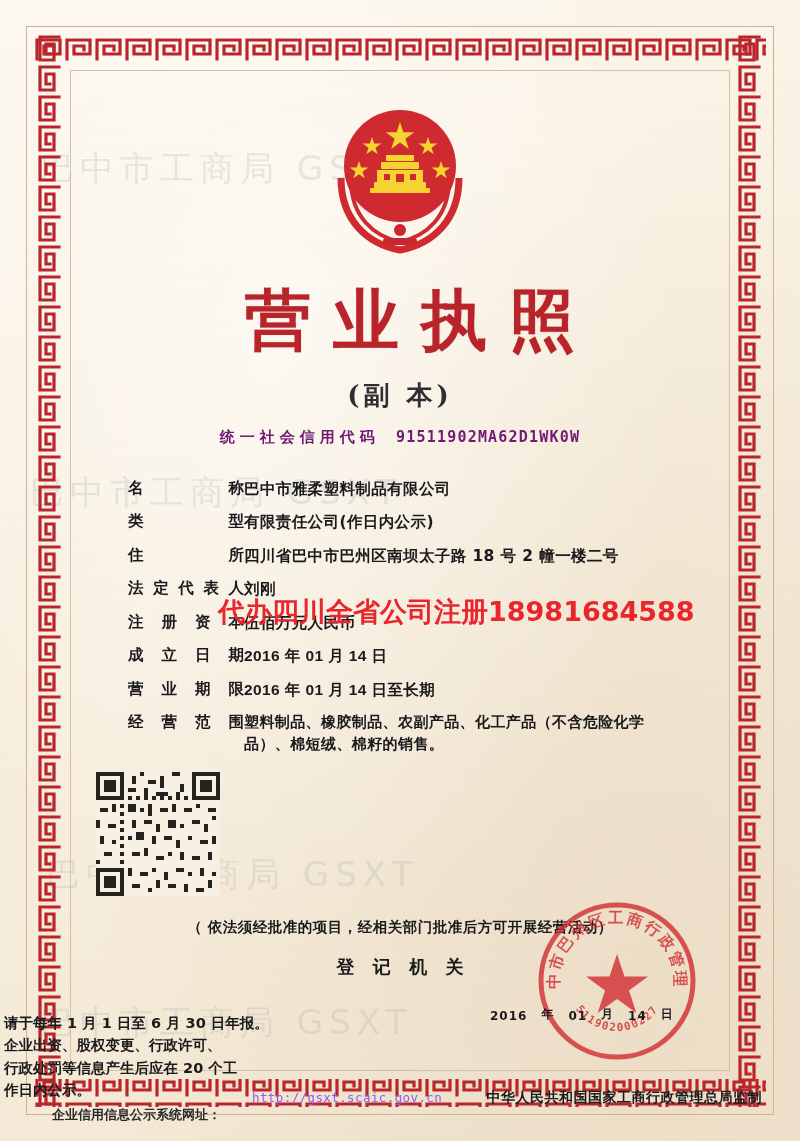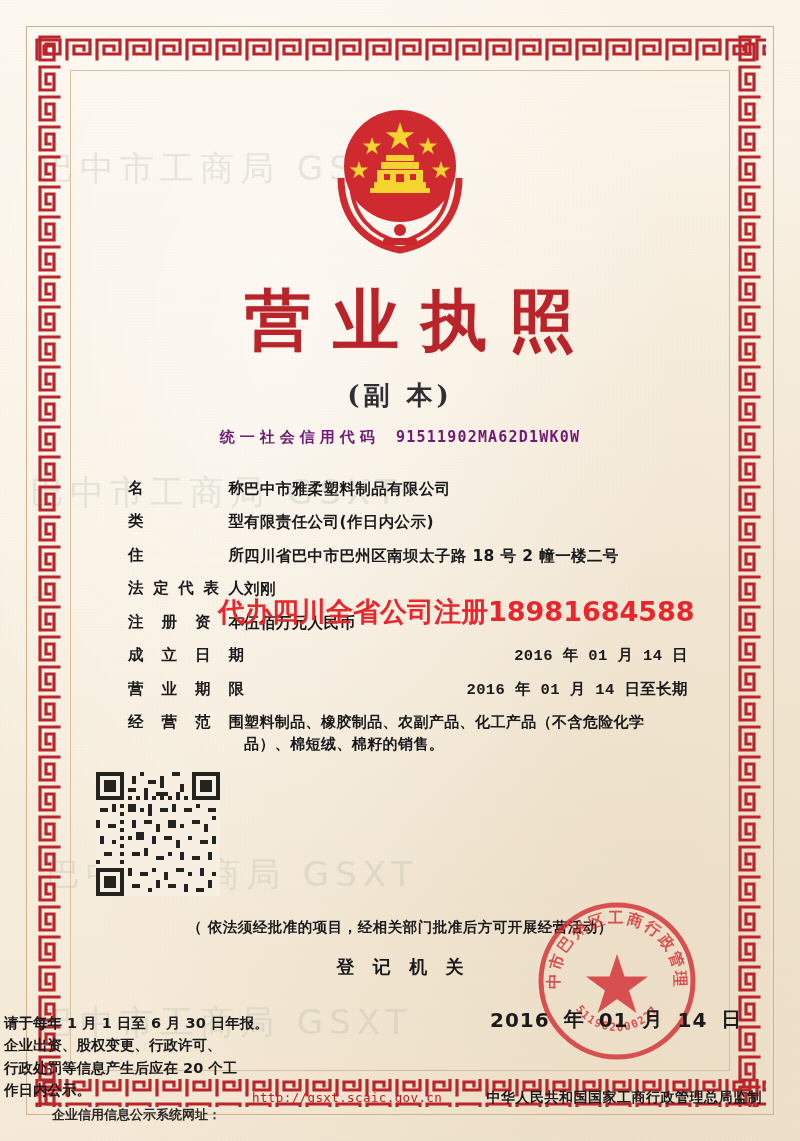--- a/index.html
+++ b/index.html
@@ -151,8 +151,7 @@
   }
   .field-value.small { font-size: 15px; }
   .date-val {
-    font-family: Liberation Mono, monospace;
-    text-align: right;
+    font-family: Liberation Sans, sans-serif;
   }
   
   .qr {

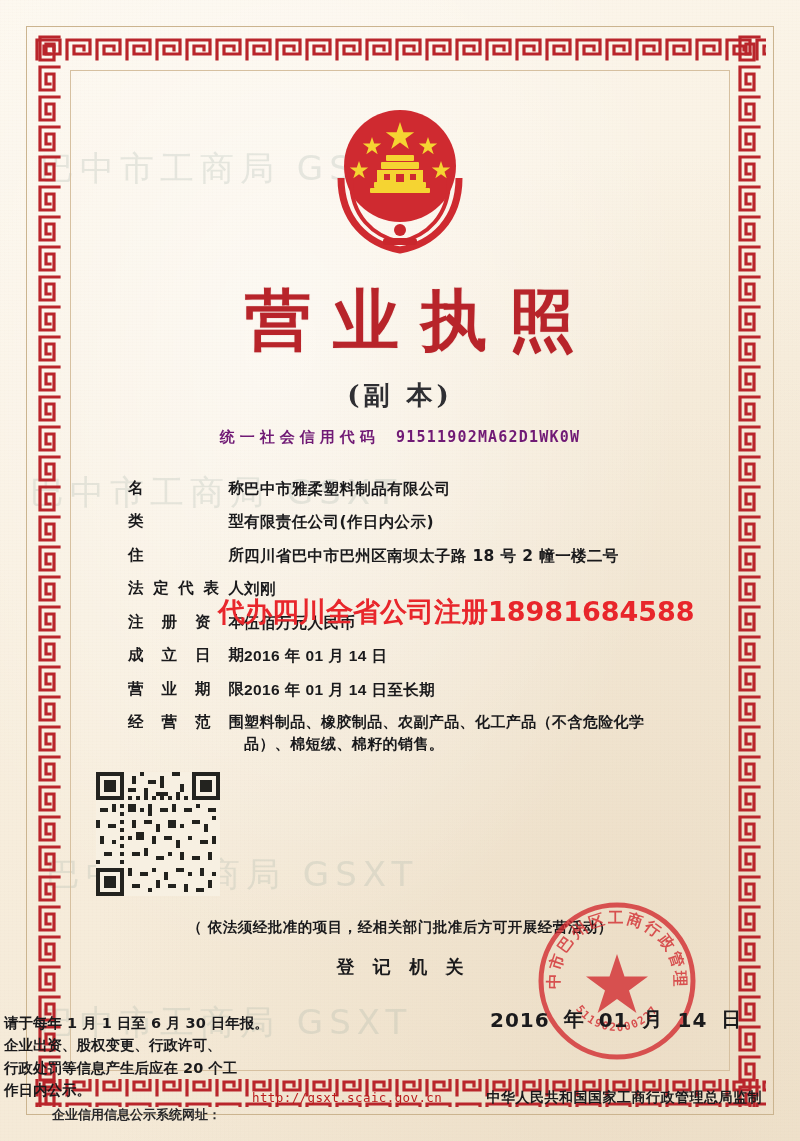--- a/index.html
+++ b/index.html
@@ -209,13 +209,13 @@
     top: 1006px;
     left: 490px;
     width: 250px;
-    font-size: 20px;
+    font-size: 12px;
     font-weight: bold;
     color: #1a1a1c;
     letter-spacing: 1px;
     display: flex;
     gap: 14px;
-    align-items: center;
+    align-items: flex-end;
   }
   .issue-date span { white-space: nowrap; }
   

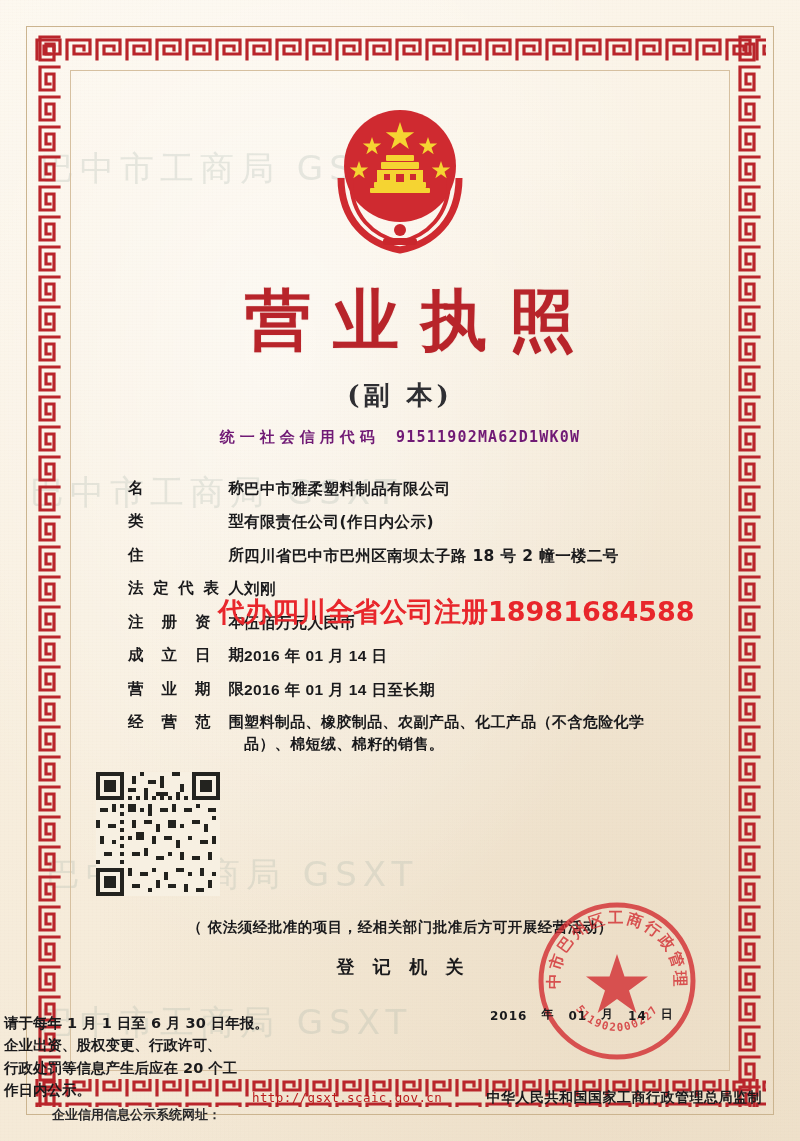--- a/index.html
+++ b/index.html
@@ -243,7 +243,7 @@
     top: 1090px;
     font-family: "DejaVu Sans Mono", "Liberation Mono", monospace;
     font-size: 12.5px;
-    color: #b91c1c;
+    color: #8b5cf6;
     letter-spacing: .4px;
   }
   .issuer {

